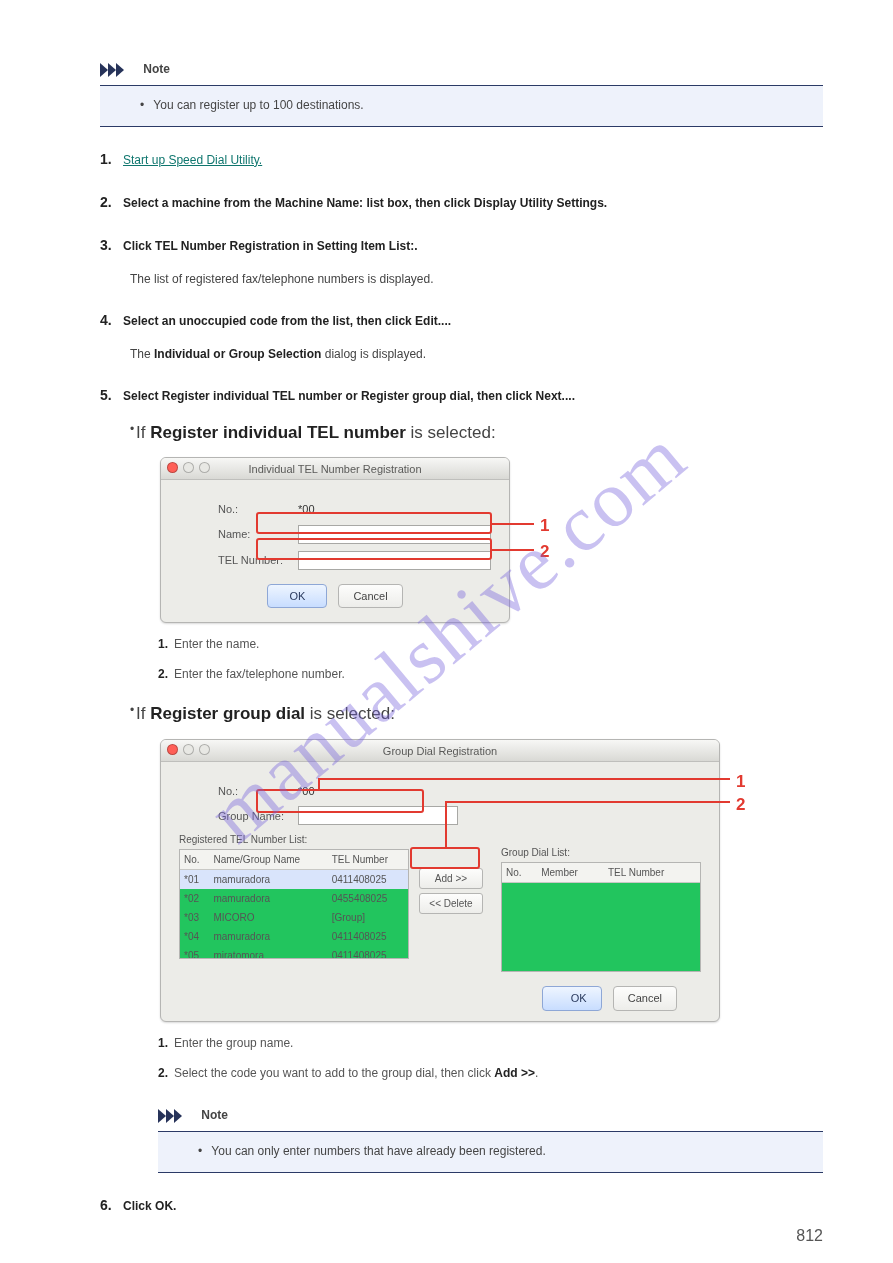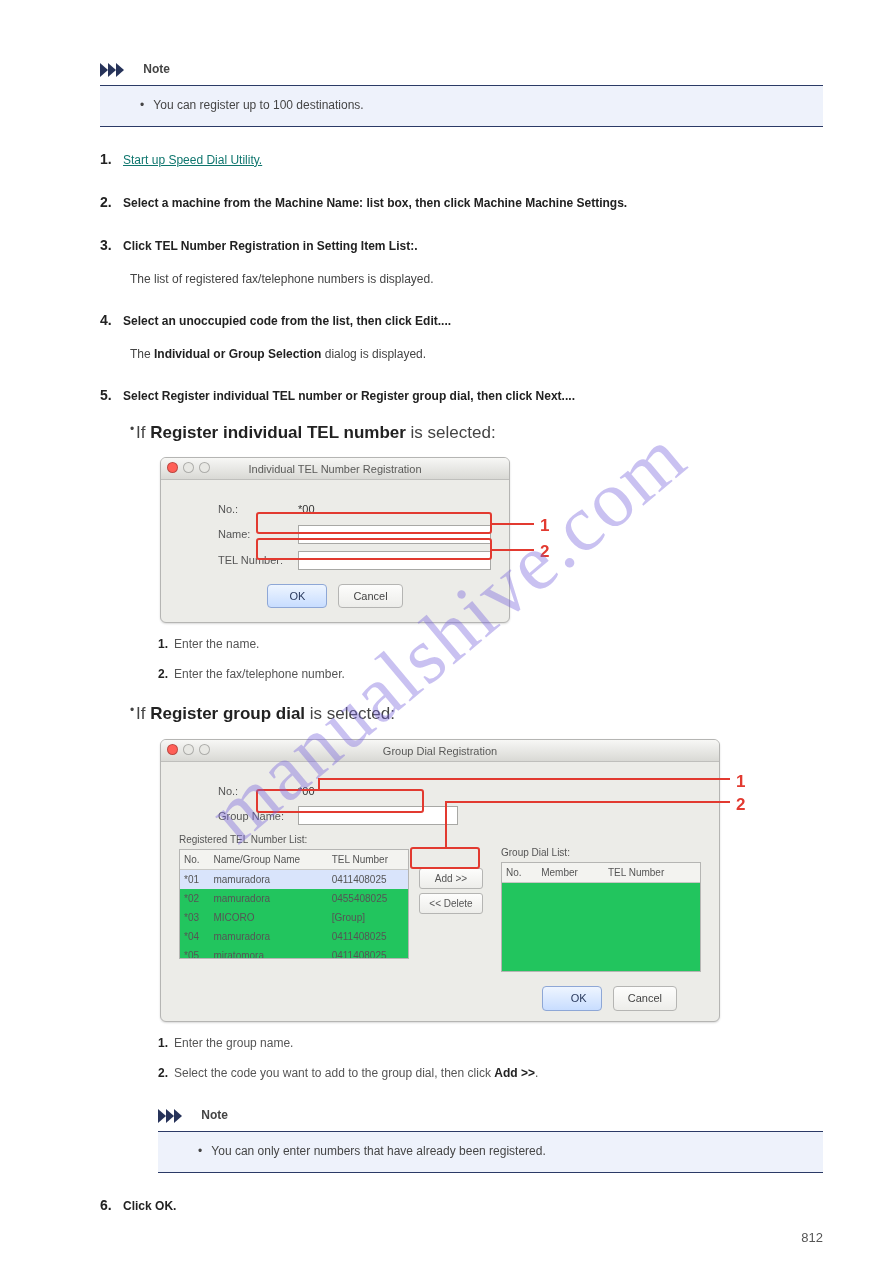--- a/index.html
+++ b/index.html
@@ -146,7 +146,7 @@
 
   <div class="step-block">
     <span class="step-num">2.</span>
-    <span class="step-text">Select a machine from the <span class="bold">Machine Name:</span> list box, then click <span class="bold">Machine Machine Settings</span>.</span>
+    <span class="step-text">Select a machine from the <span class="bold">Machine Name:</span> list box, then click <span class="bold">Display Utility Settings</span>.</span>
   </div>
 
   <div class="step-block">

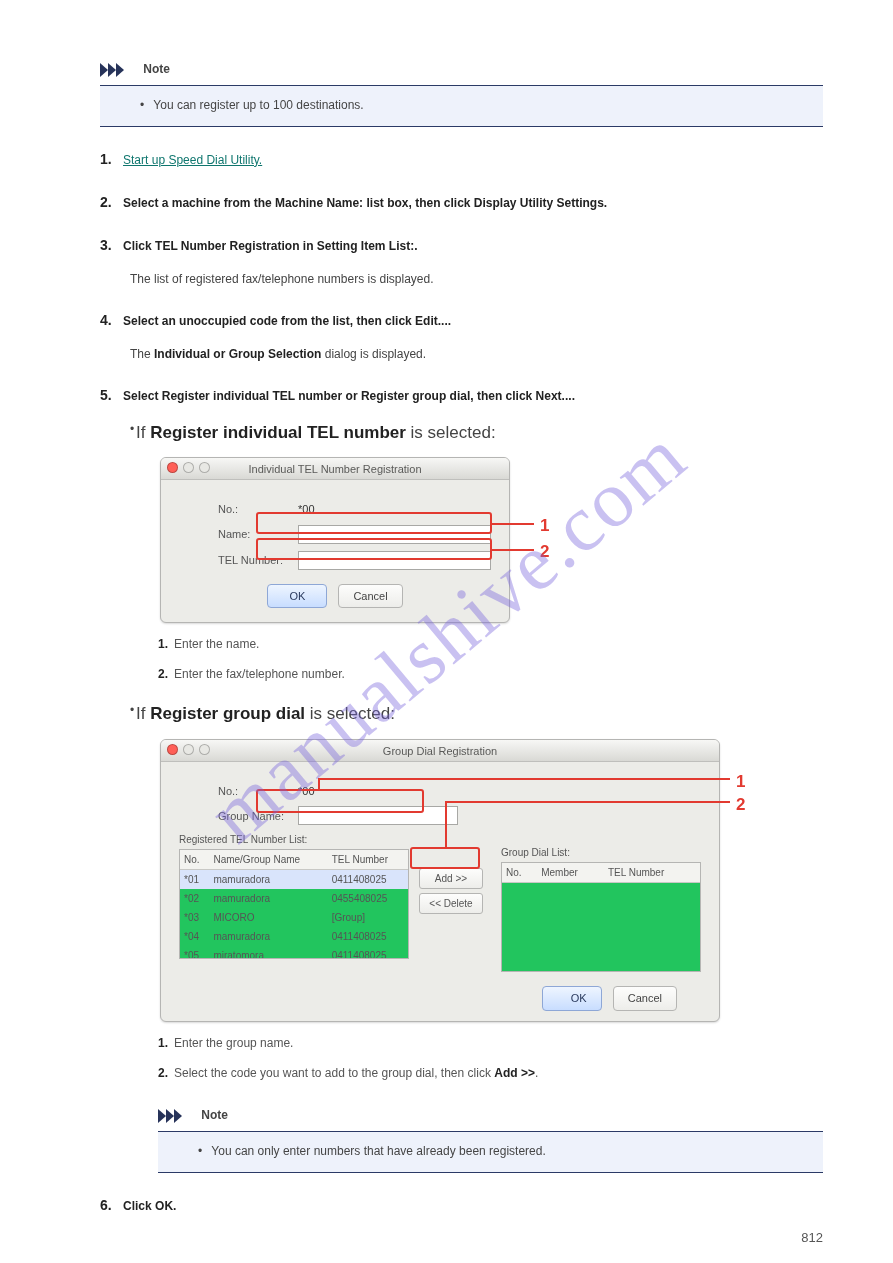--- a/index.html
+++ b/index.html
@@ -111,7 +111,7 @@
     letter-spacing:2px; pointer-events:none; white-space:nowrap;
     z-index:50;
   }
-  .footer-num { position:absolute; bottom:22px; right:70px; font-size:13px; color:#555; }
+  .footer-num { position:absolute; bottom:22px; right:70px; font-size:16px; color:#555; }
 </style>
 </head>
 <body>

